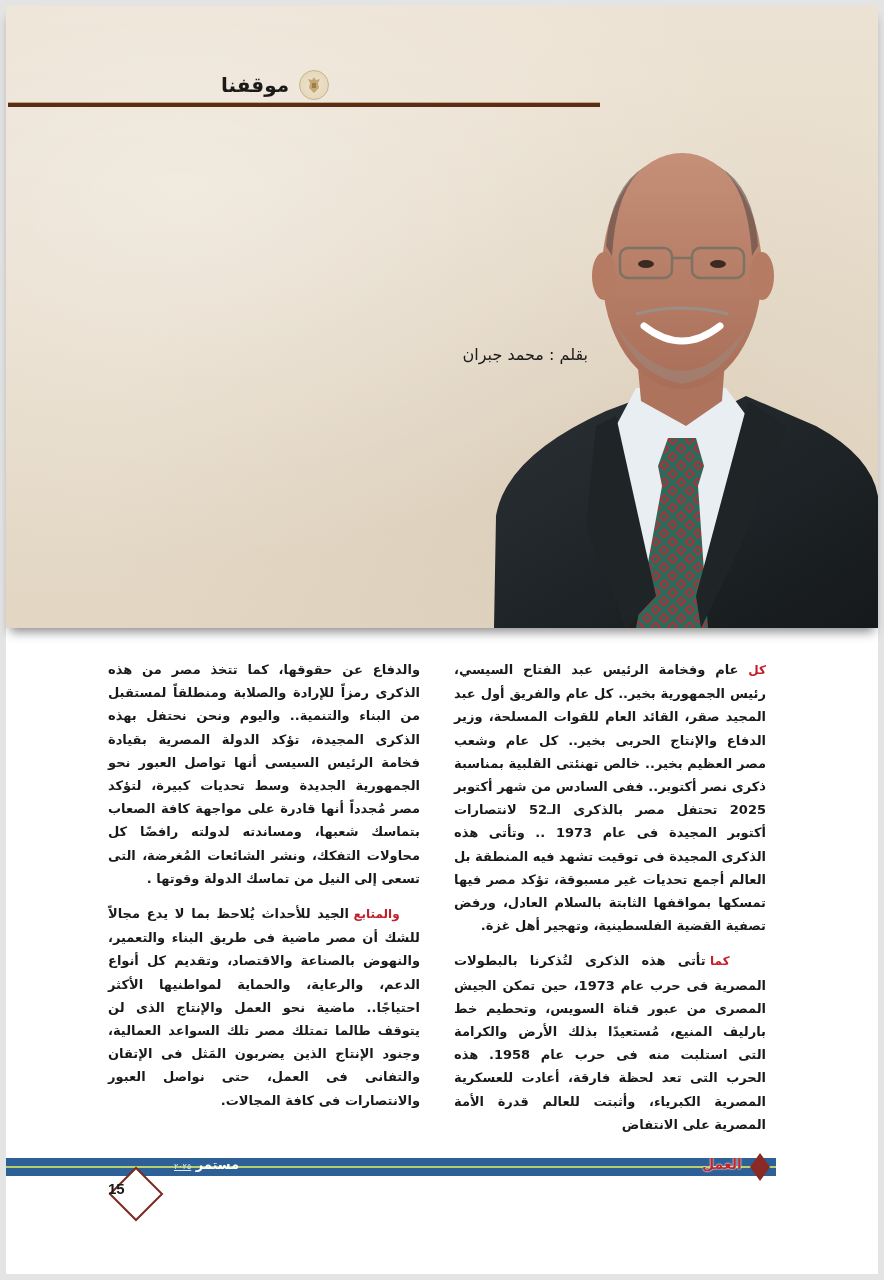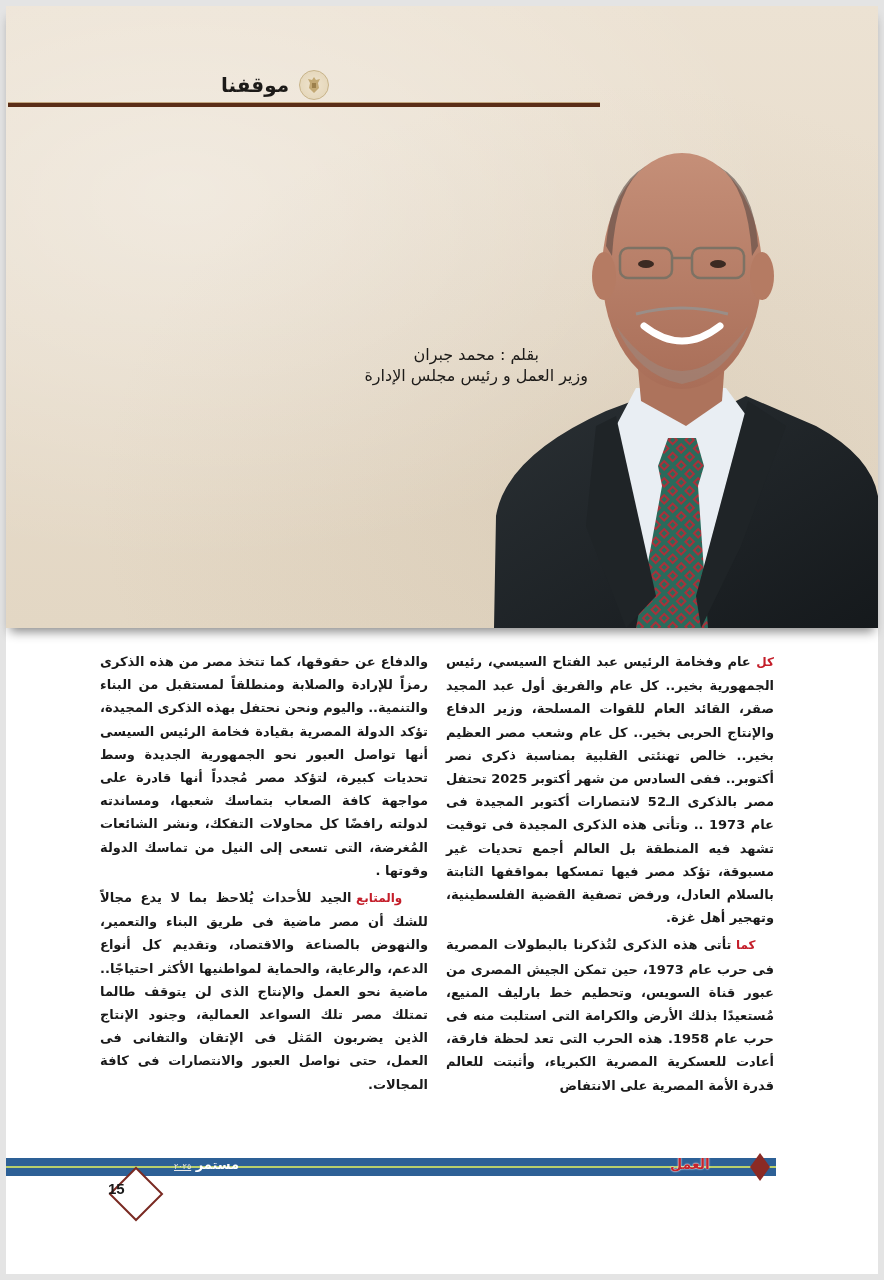--- a/index.html
+++ b/index.html
@@ -127,7 +127,6 @@
 
     <div class="byline">
       <div>بقلم : محمد جبران</div>
-      <div>وزير العمل و رئيس مجلس الإدارة</div>
     </div>
 
     <svg class="portrait" viewBox="0 0 392 502" preserveAspectRatio="none">

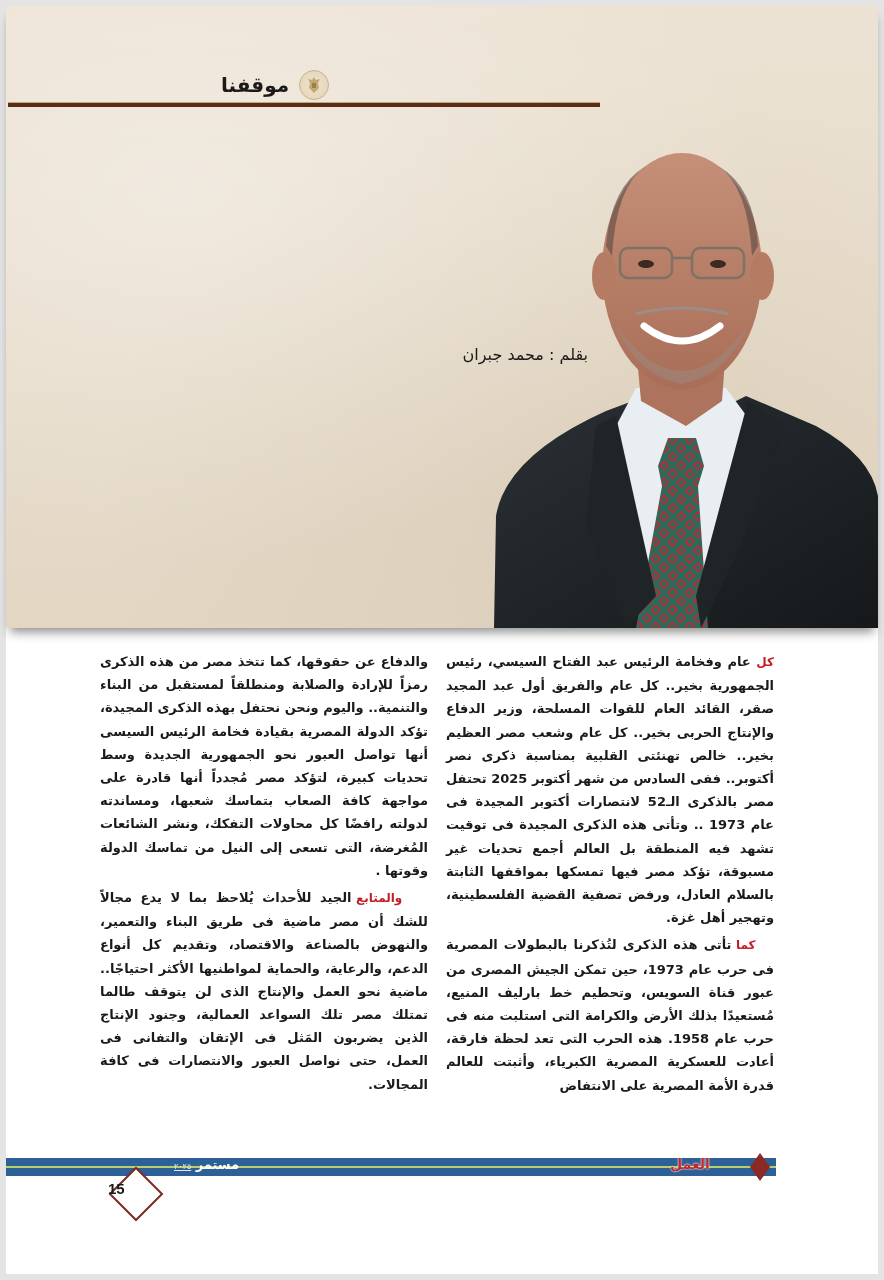--- a/index.html
+++ b/index.html
@@ -72,7 +72,7 @@
   }
   .col-right { right: 100px; }
   .col-left { right: 446px; }
-  .col p { margin: 4px; }
+  .col p { margin: 12px; }
   .lead { color: #c41e2a; font-size: 12px; }
   .footer-bar {
     position: absolute; left: 0; top: 1152px; width: 770px; height: 18px;

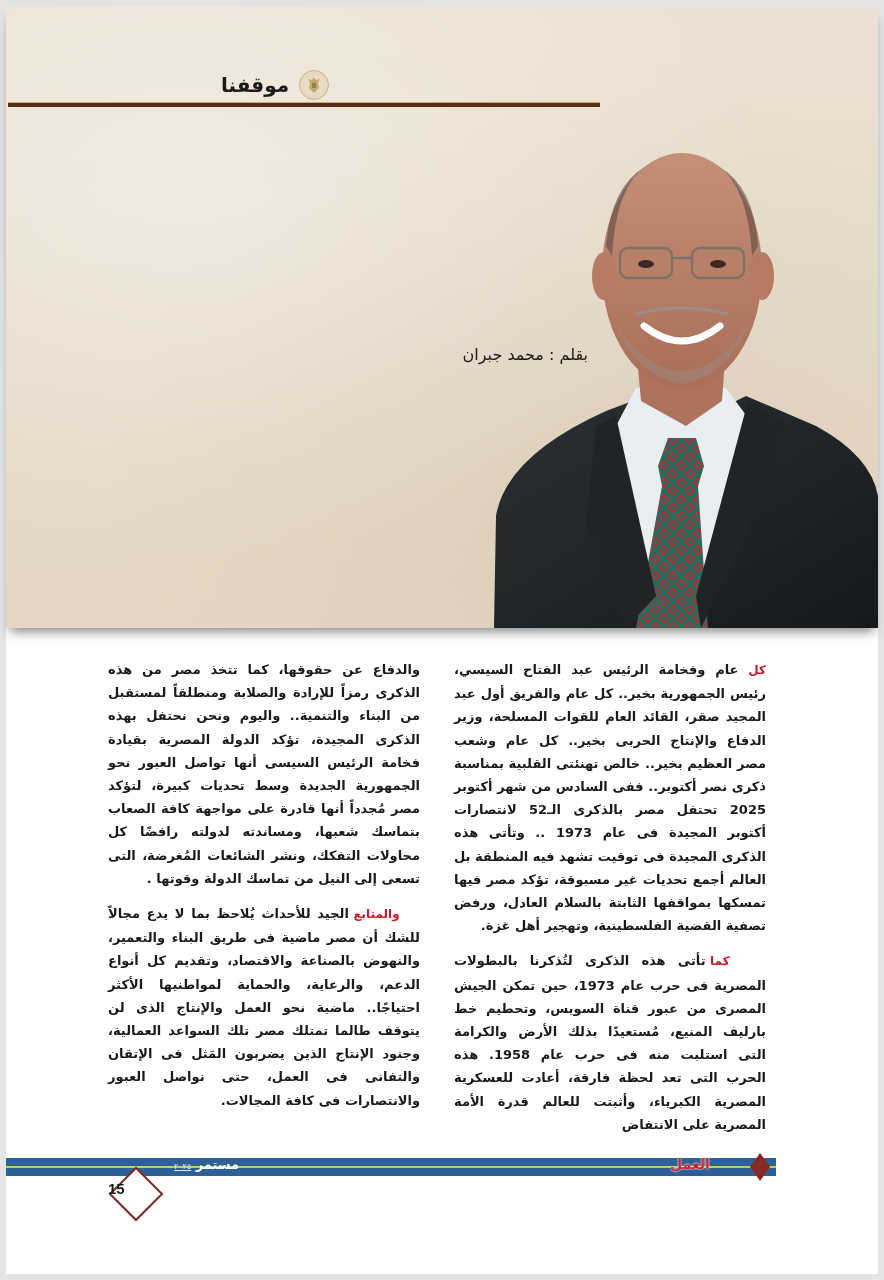--- a/index.html
+++ b/index.html
@@ -89,7 +89,7 @@
   }
   .footer-month .yr { font-size: 8px; color: #e8e8e8; font-weight: normal; text-decoration: underline; }
   .footer-brand {
-    position: absolute; left: 664px; top: -2px;
+    position: absolute; left: 696px; top: -2px;
     color: #c4252c; font-weight: bold; font-size: 14px;
     text-shadow: 0 0 2px #fff, 0 0 1px #fff;
     direction: rtl;

